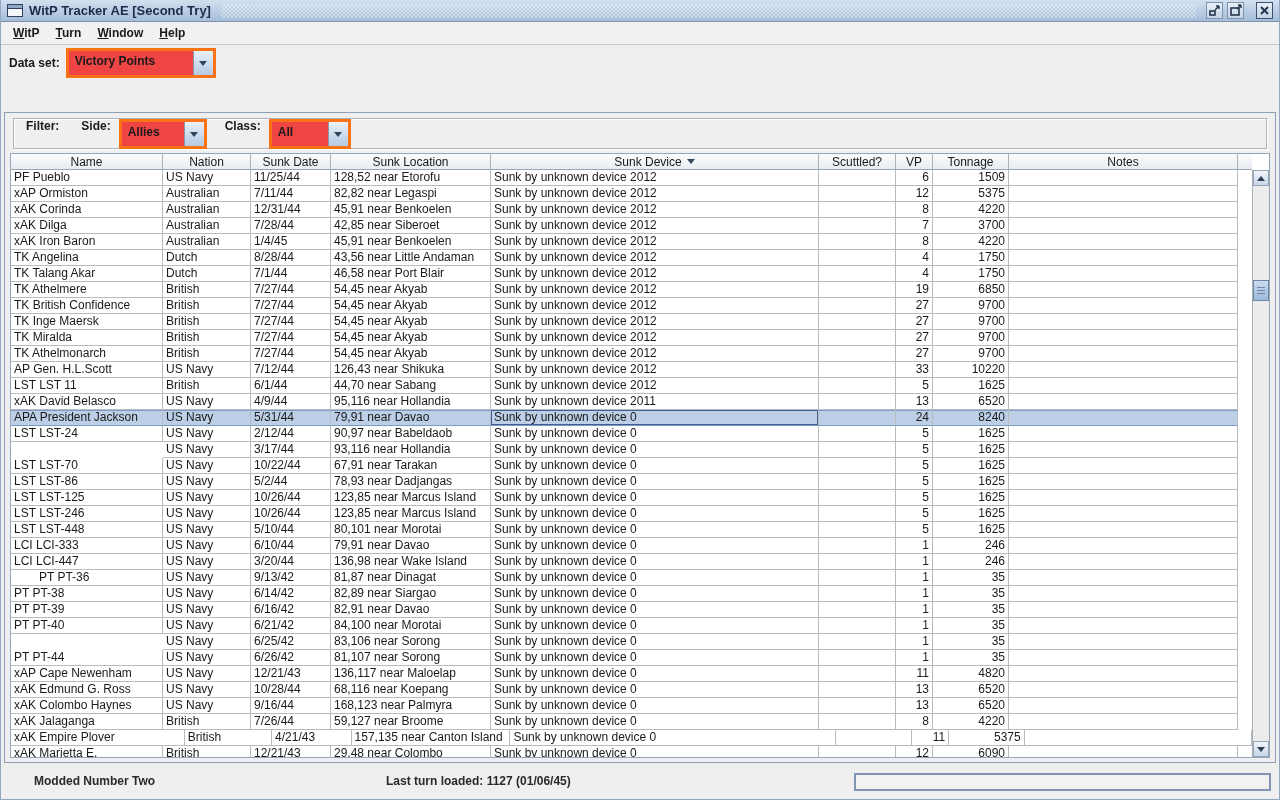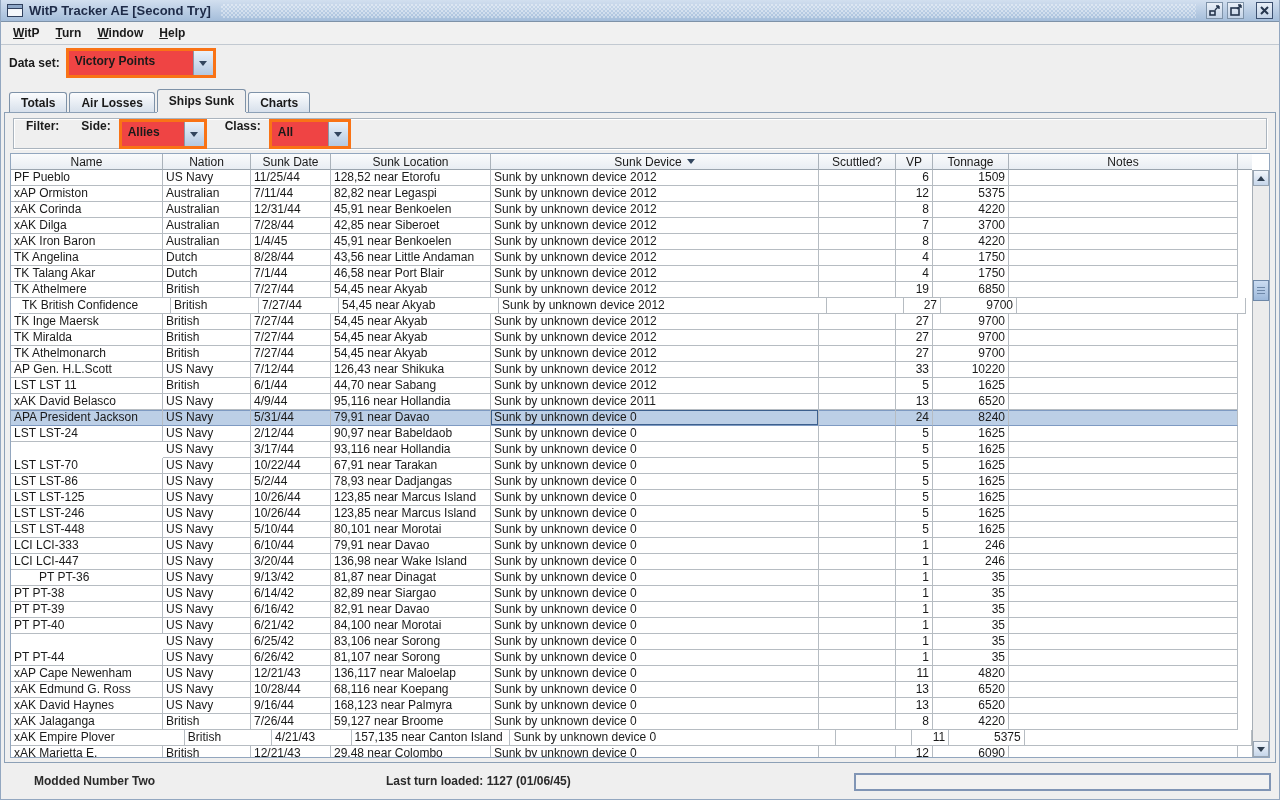--- a/index.html
+++ b/index.html
@@ -142,12 +142,6 @@
     </span>
   </div>
 
-  <div class="tabs">
-      <div class="tab">Totals</div>
-      <div class="tab">Air Losses</div>
-      <div class="tab selected">Ships Sunk</div>
-      <div class="tab">Charts</div>
-    </div>
 
   <div class="content-panel">
 

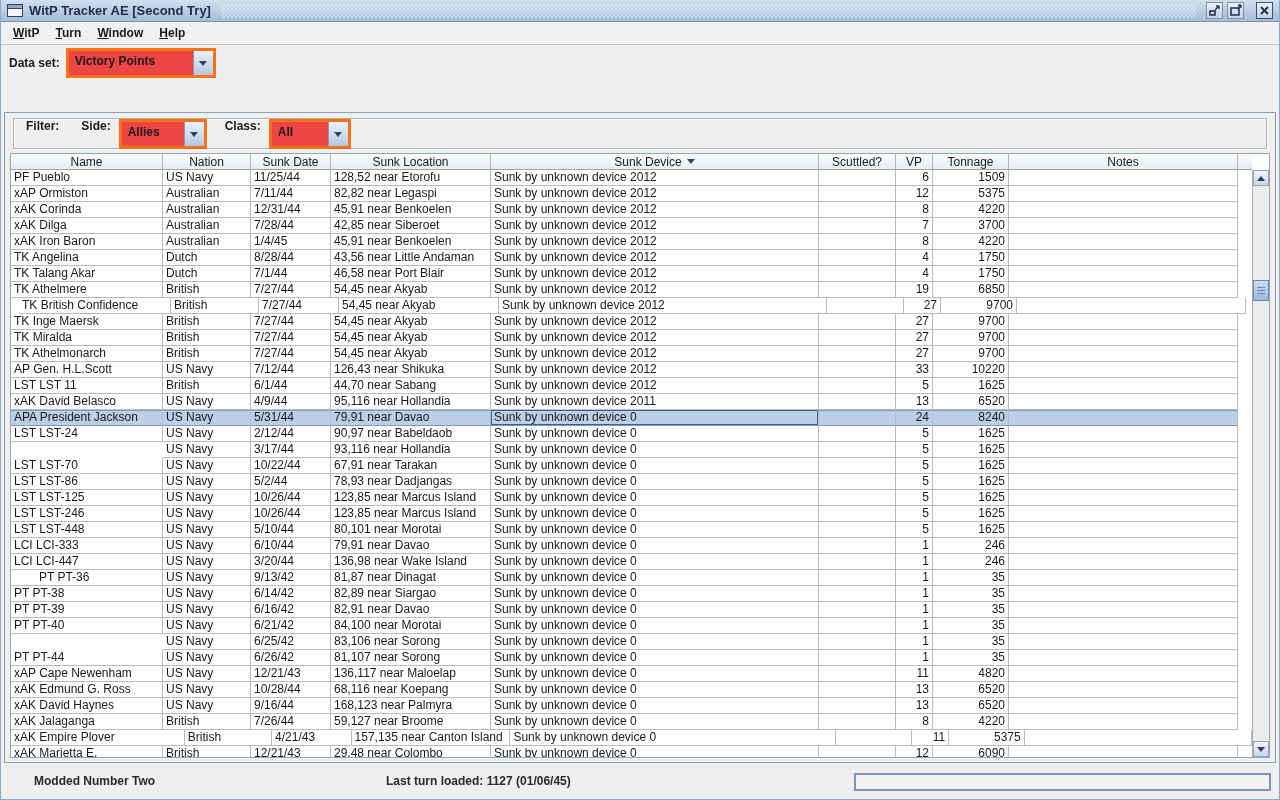--- a/index.html
+++ b/index.html
@@ -295,7 +295,7 @@
             <div class="td-filler"></div>
           </div>
           <div class="tr">
-            <div class="td" style="width: 152px; margin-left: 8px;">TK British Confidence</div>
+            <div class="td" style="width: 152px;">TK British Confidence</div>
             <div class="td" style="width: 88px;">British</div>
             <div class="td" style="width: 80px;">7/27/44</div>
             <div class="td" style="width: 160px;">54,45 near Akyab</div>

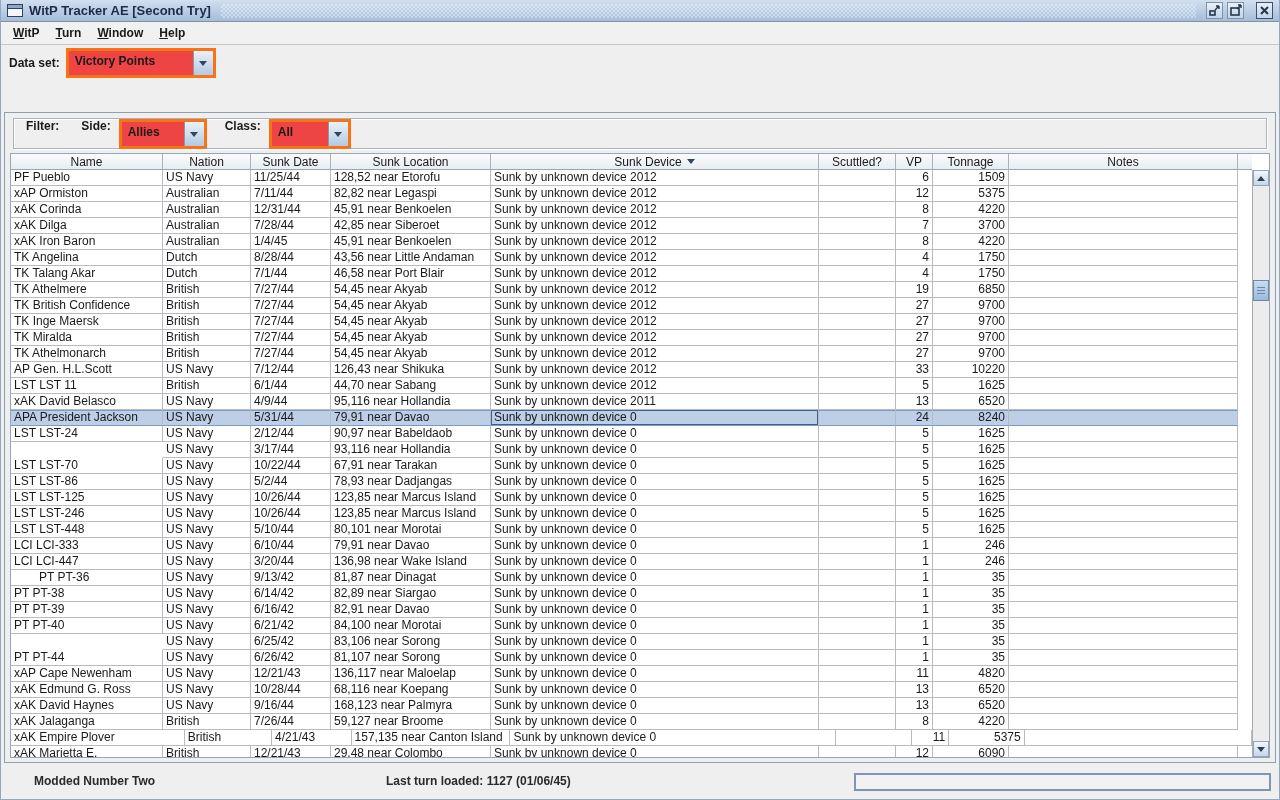--- a/index.html
+++ b/index.html
@@ -595,7 +595,7 @@
             <div class="td-filler"></div>
           </div>
           <div class="tr">
-            <div class="td" style="width: 152px;">xAK David Haynes</div>
+            <div class="td" style="width: 152px;">xAK Colombo Haynes</div>
             <div class="td" style="width: 88px;">US Navy</div>
             <div class="td" style="width: 80px;">9/16/44</div>
             <div class="td" style="width: 160px;">168,123 near Palmyra</div>

